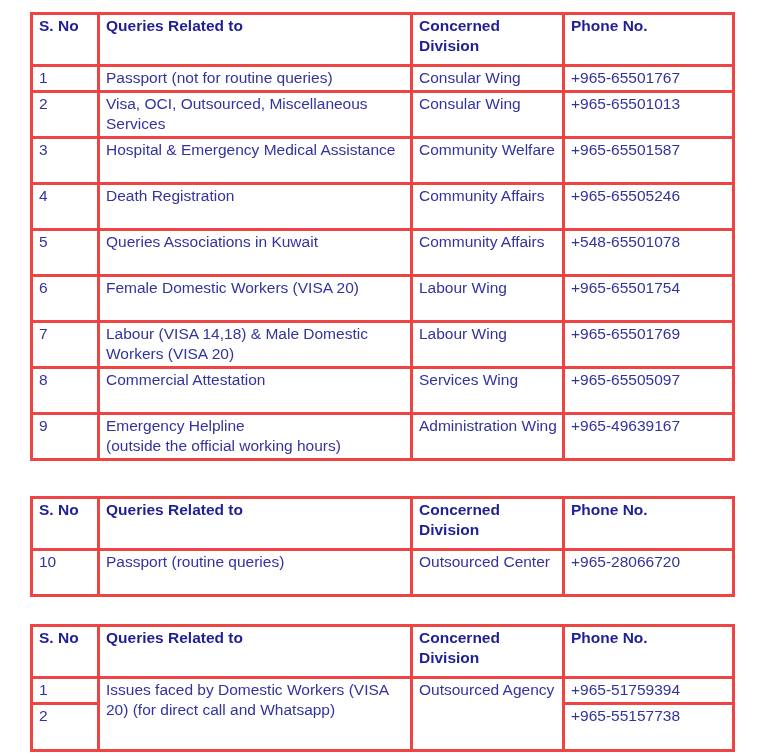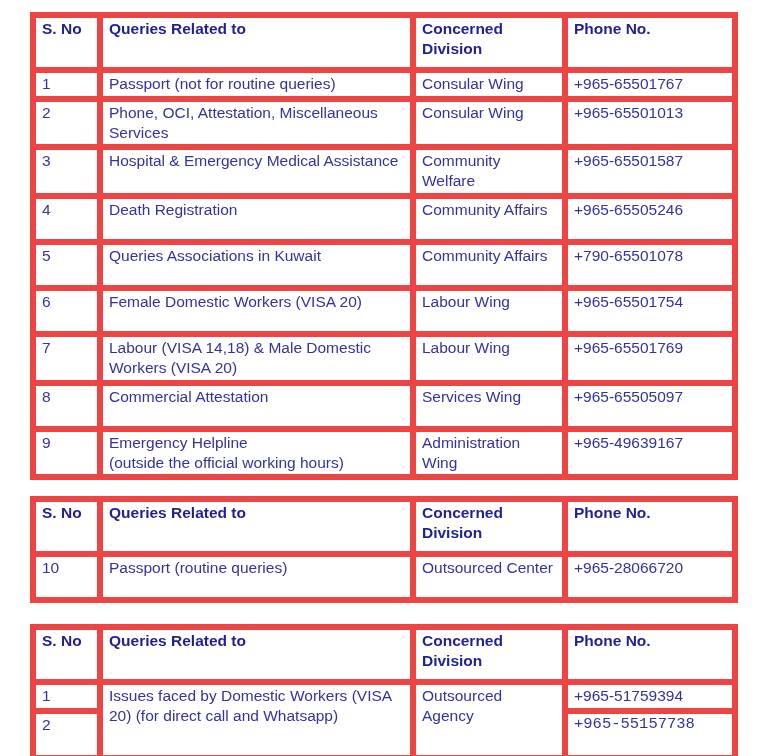--- a/index.html
+++ b/index.html
@@ -32,7 +32,7 @@
 
   table.contact-table td,
   table.contact-table th {
-    border: 6px solid #ef4444;
+    border: 3px solid #ef4444;
     padding: 1px 5px 2px 6px;
     vertical-align: top;
     font-size: 15.5px;

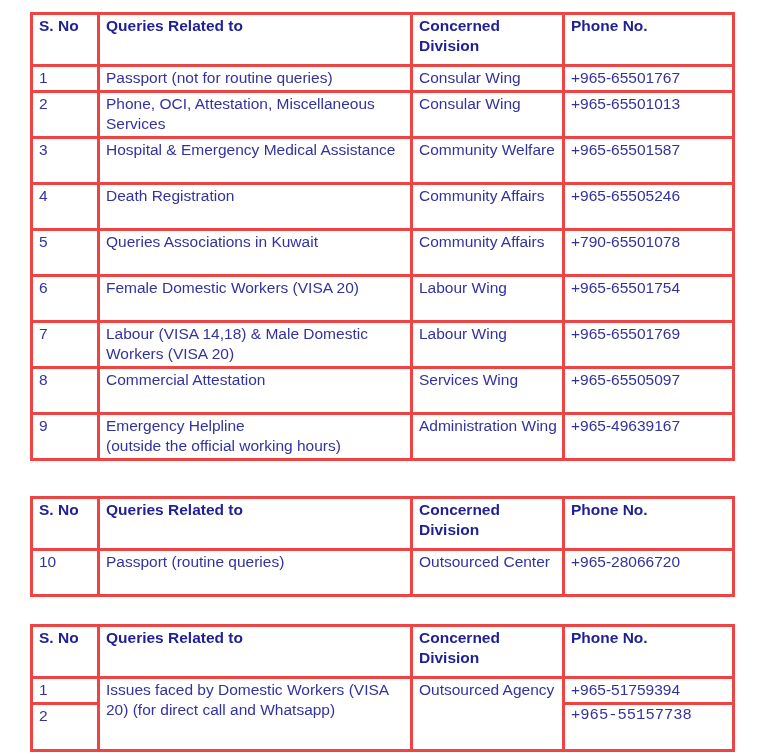--- a/index.html
+++ b/index.html
@@ -95,7 +95,7 @@
       </tr>
       <tr class="h-2line">
         <td>2</td>
-        <td class="justify">Phone, OCI, Attestation, Miscellaneous Services</td>
+        <td class="justify">Visa, OCI, Outsourced, Miscellaneous Services</td>
         <td>Consular Wing</td>
         <td>+965-65501013</td>
       </tr>

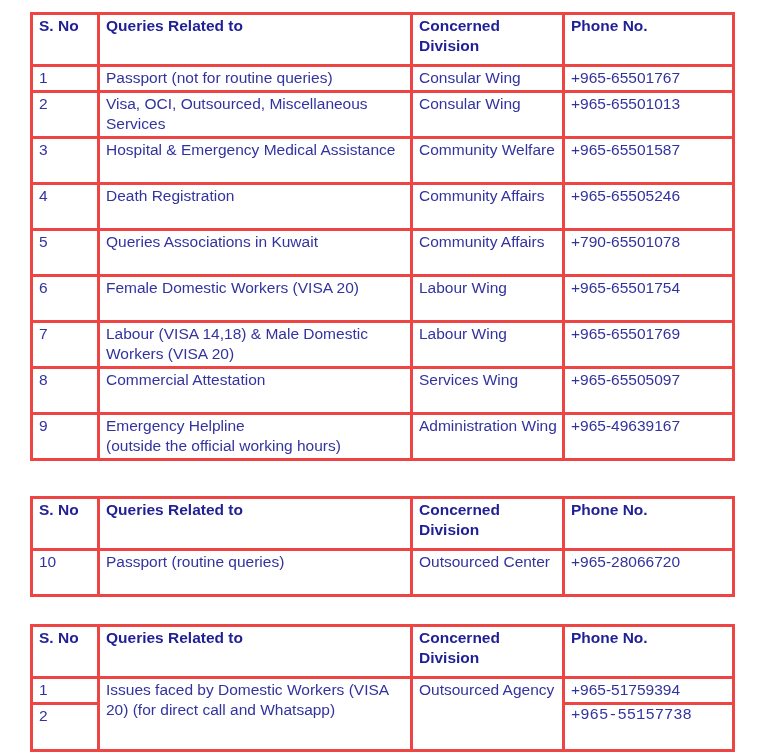--- a/index.html
+++ b/index.html
@@ -115,7 +115,7 @@
         <td>5</td>
         <td class="justify">Queries Associations in Kuwait</td>
         <td>Community Affairs</td>
-        <td>+790-65501078</td>
+        <td>+548-65501078</td>
       </tr>
       <tr class="h-2line">
         <td>6</td>

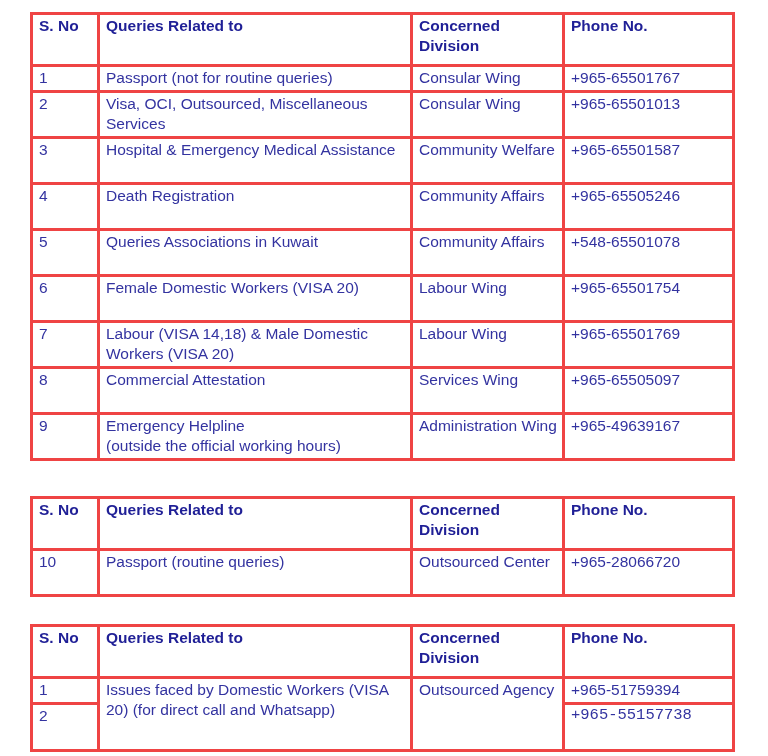--- a/index.html
+++ b/index.html
@@ -202,7 +202,7 @@
       </tr>
       <tr style="height:47px;">
         <td style="vertical-align:top;">2</td>
-        <td style="vertical-align:top;font-family:Liberation Mono, monospace;">+965-55157738</td>
+        <td style="vertical-align:top;">+965-55157738</td>
       </tr>
     </tbody>
   </table>

